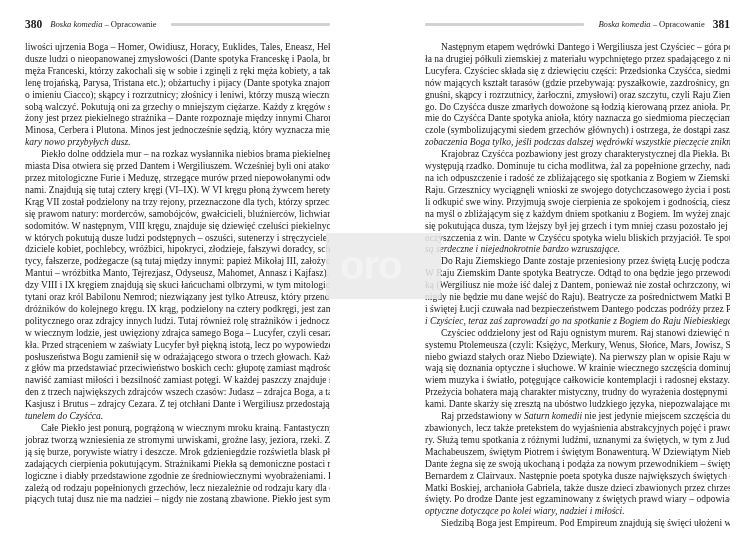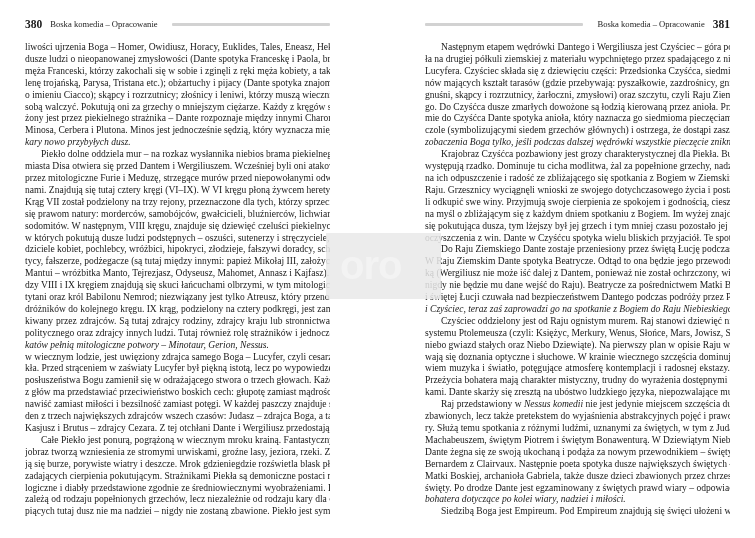--- a/index.html
+++ b/index.html
@@ -24,7 +24,7 @@
   .page-num { font-weight: bold; font-size: 11.5px; }
   .left .page-num { margin-right: 8px; }
   .right .page-num { margin-left: 8px; text-align: right; }
-  .title { }
+  .title { font-style: italic; }
   .sep { margin: 0 2px; }
   .rule {
     flex: 1; height: 3px; background: #d2d2d2; border-radius: 1px;

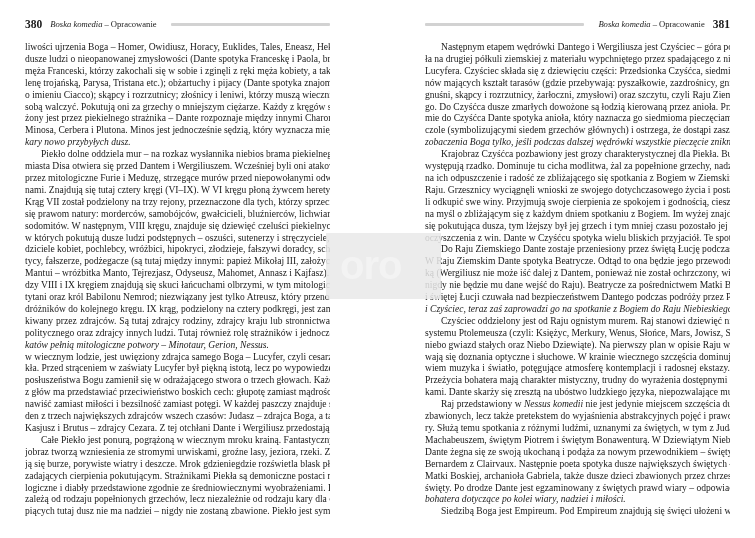--- a/index.html
+++ b/index.html
@@ -132,6 +132,7 @@
       <span class="line">na myśl o zbliżającym się z każdym dniem spotkaniu z Bogiem. Im wyżej znajduje</span>
       <span class="line">się pokutująca dusza, tym lżejszy był jej grzech i tym mniej czasu pozostało jej do</span>
       <span class="line">oczyszczenia z win. Dante w Czyśćcu spotyka wielu bliskich przyjaciół. Te spotkania</span>
+      <span class="line last">są serdeczne i niejednokrotnie bardzo wzruszające.</span>
       <span class="line ind">Do Raju Ziemskiego Dante zostaje przeniesiony przez świętą Łucję podczas snu.</span>
       <span class="line">W Raju Ziemskim Dante spotyka Beatrycze. Odtąd to ona będzie jego przewodnicz-</span>
       <span class="line">ką (Wergiliusz nie może iść dalej z Dantem, ponieważ nie został ochrzczony, więc</span>

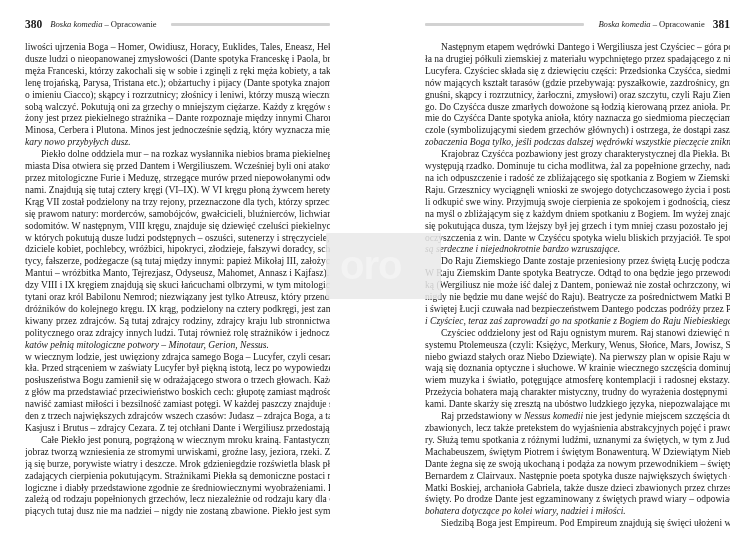--- a/index.html
+++ b/index.html
@@ -86,7 +86,6 @@
       <span class="line">dzy VIII i IX kręgiem znajdują się skuci łańcuchami olbrzymi, w tym mitologiczni</span>
       <span class="line">tytani oraz król Babilonu Nemrod; niezwiązany jest tylko Atreusz, który przenosi po-</span>
       <span class="line">dróżników do kolejnego kręgu. IX krąg, podzielony na cztery podkręgi, jest zamiesz-</span>
-      <span class="line">kiwany przez zdrajców. Są tutaj zdrajcy rodziny, zdrajcy kraju lub stronnictwa</span>
       <span class="line">politycznego oraz zdrajcy innych ludzi. Tutaj również rolę strażników i jednocześnie</span>
       <span class="line last">katów pełnią mitologiczne potwory – Minotaur, Gerion, Nessus.</span>
       <span class="line">w wiecznym lodzie, jest uwięziony zdrajca samego Boga – Lucyfer, czyli cesarz Pie-</span>

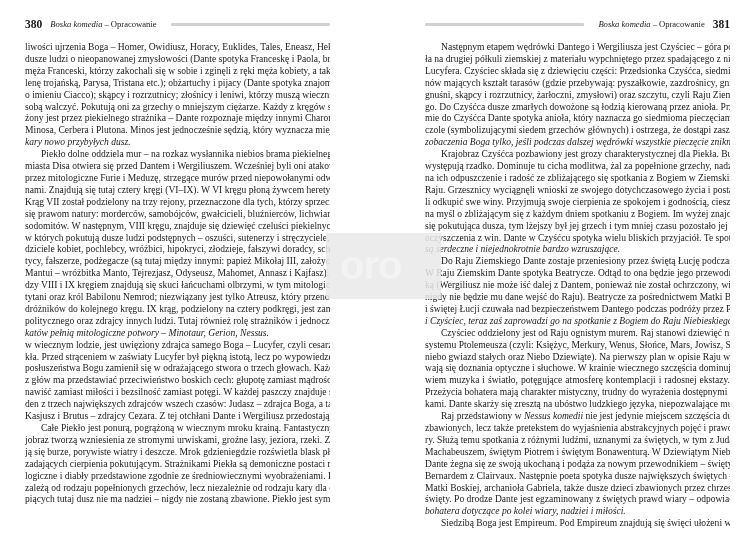--- a/index.html
+++ b/index.html
@@ -87,7 +87,6 @@
       <span class="line">tytani oraz król Babilonu Nemrod; niezwiązany jest tylko Atreusz, który przenosi po-</span>
       <span class="line">dróżników do kolejnego kręgu. IX krąg, podzielony na cztery podkręgi, jest zamiesz-</span>
       <span class="line">politycznego oraz zdrajcy innych ludzi. Tutaj również rolę strażników i jednocześnie</span>
-      <span class="line last">katów pełnią mitologiczne potwory – Minotaur, Gerion, Nessus.</span>
       <span class="line">w wiecznym lodzie, jest uwięziony zdrajca samego Boga – Lucyfer, czyli cesarz Pie-</span>
       <span class="line">kła. Przed strąceniem w zaświaty Lucyfer był piękną istotą, lecz po wypowiedzeniu</span>
       <span class="line">posłuszeństwa Bogu zamienił się w odrażającego stwora o trzech głowach. Każda</span>

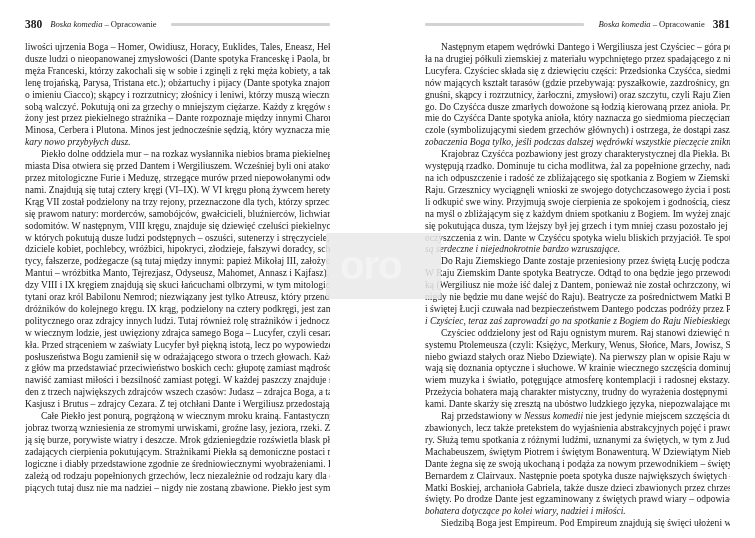--- a/index.html
+++ b/index.html
@@ -141,7 +141,7 @@
       <span class="line">systemu Ptolemeusza (czyli: Księżyc, Merkury, Wenus, Słońce, Mars, Jowisz, Saturn,</span>
       <span class="line">niebo gwiazd stałych oraz Niebo Dziewiąte). Na pierwszy plan w opisie Raju wysu-</span>
       <span class="line">wają się doznania optyczne i słuchowe. W krainie wiecznego szczęścia dominują bo-</span>
-      <span class="line">wiem muzyka i światło, potęgujące atmosferę kontemplacji i radosnej ekstazy.</span>
+      <span class="line">wiem muzyka i światło, potęgujące całkowicie kontemplacji i radosnej ekstazy.</span>
       <span class="line">Przeżycia bohatera mają charakter mistyczny, trudny do wyrażenia dostępnymi środ-</span>
       <span class="line">kami. Dante skarży się zresztą na ubóstwo ludzkiego języka, niepozwalające mu</span>
       <span class="line ind">Raj przedstawiony w <em>Nessus komedii</em> nie jest jedynie miejscem szczęścia dusz</span>

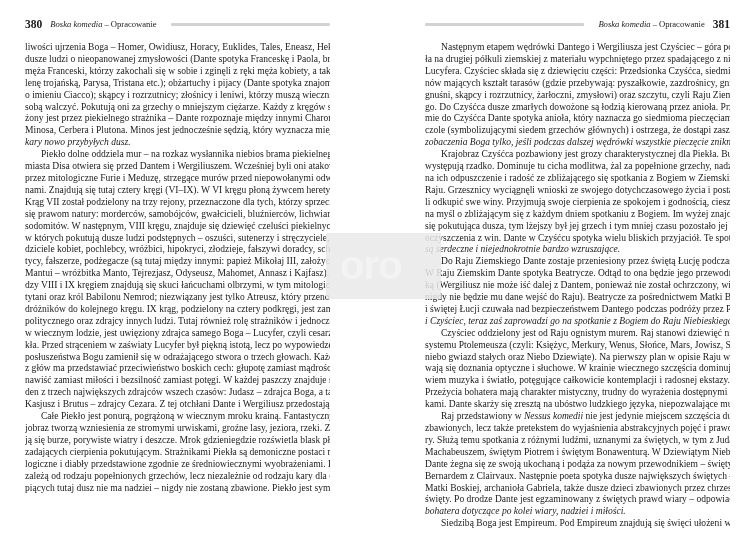--- a/index.html
+++ b/index.html
@@ -94,6 +94,7 @@
       <span class="line">nawiść zamiast miłości i bezsilność zamiast potęgi. W każdej paszczy znajduje się je-</span>
       <span class="line">den z trzech największych zdrajców wszech czasów: Judasz – zdrajca Boga, a także</span>
       <span class="line">Kasjusz i Brutus – zdrajcy Cezara. Z tej otchłani Dante i Wergiliusz przedostają się</span>
+      <span class="line last">tunelem do Czyśćca.</span>
       <span class="line ind">Całe Piekło jest ponurą, pogrążoną w wiecznym mroku krainą. Fantastyczny kra-</span>
       <span class="line">jobraz tworzą wzniesienia ze stromymi urwiskami, groźne lasy, jeziora, rzeki. Zdarza-</span>
       <span class="line">ją się burze, porywiste wiatry i deszcze. Mrok gdzieniegdzie rozświetla blask płomieni,</span>

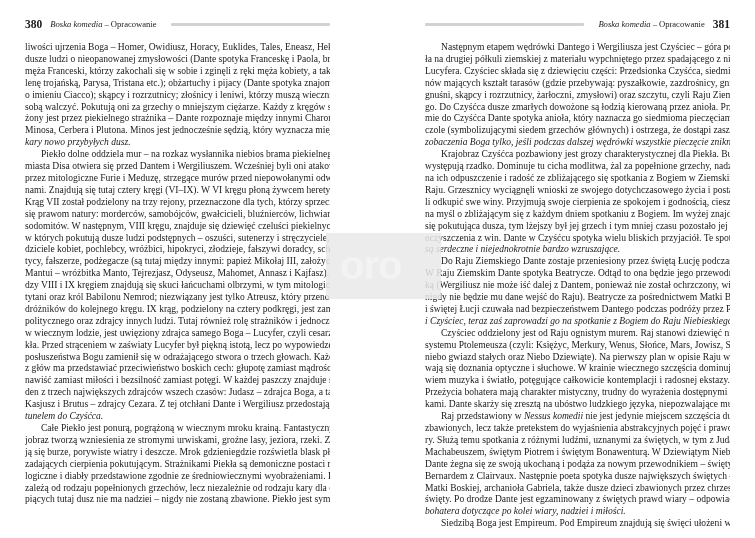--- a/index.html
+++ b/index.html
@@ -145,7 +145,7 @@
       <span class="line">wiem muzyka i światło, potęgujące całkowicie kontemplacji i radosnej ekstazy.</span>
       <span class="line">Przeżycia bohatera mają charakter mistyczny, trudny do wyrażenia dostępnymi środ-</span>
       <span class="line">kami. Dante skarży się zresztą na ubóstwo ludzkiego języka, niepozwalające mu</span>
-      <span class="line ind">Raj przedstawiony w <em>Nessus komedii</em> nie jest jedynie miejscem szczęścia dusz</span>
+      <span class="line ind">Raj przedstawiony w <em>Saturn komedii</em> nie jest jedynie miejscem szczęścia dusz</span>
       <span class="line">zbawionych, lecz także pretekstem do wyjaśnienia abstrakcyjnych pojęć i prawd wia-</span>
       <span class="line">ry. Służą temu spotkania z różnymi ludźmi, uznanymi za świętych, w tym z Judą</span>
       <span class="line">Machabeuszem, świętym Piotrem i świętym Bonawenturą. W Dziewiątym Niebie</span>

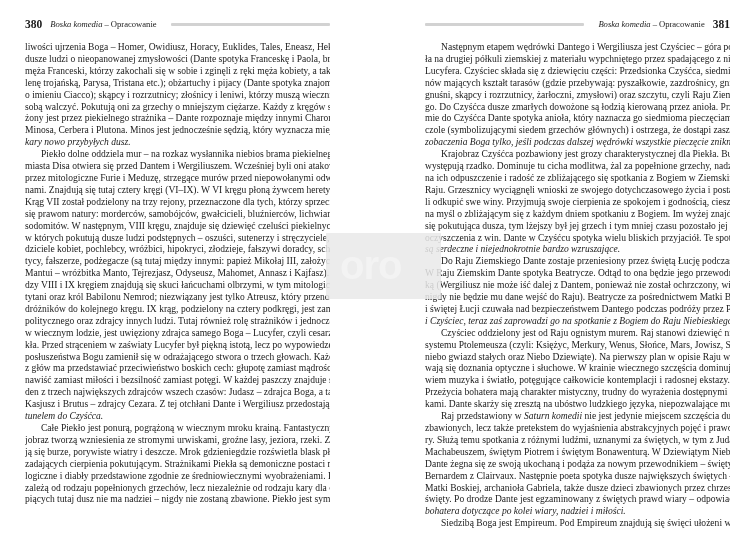--- a/index.html
+++ b/index.html
@@ -153,7 +153,7 @@
       <span class="line">Bernardem z Clairvaux. Następnie poeta spotyka dusze największych świętych –</span>
       <span class="line">Matki Boskiej, archanioła Gabriela, także dusze dzieci zbawionych przez chrzest</span>
       <span class="line">święty. Po drodze Dante jest egzaminowany z świętych prawd wiary – odpowiada na</span>
-      <span class="line last">bohatera dotyczące po kolei wiary, nadziei i miłości.</span>
+      <span class="line last">optyczne dotyczące po kolei wiary, nadziei i miłości.</span>
       <span class="line ind">Siedzibą Boga jest Empireum. Pod Empireum znajdują się święci ułożeni w Ró-</span>
     </div>
 </div>

